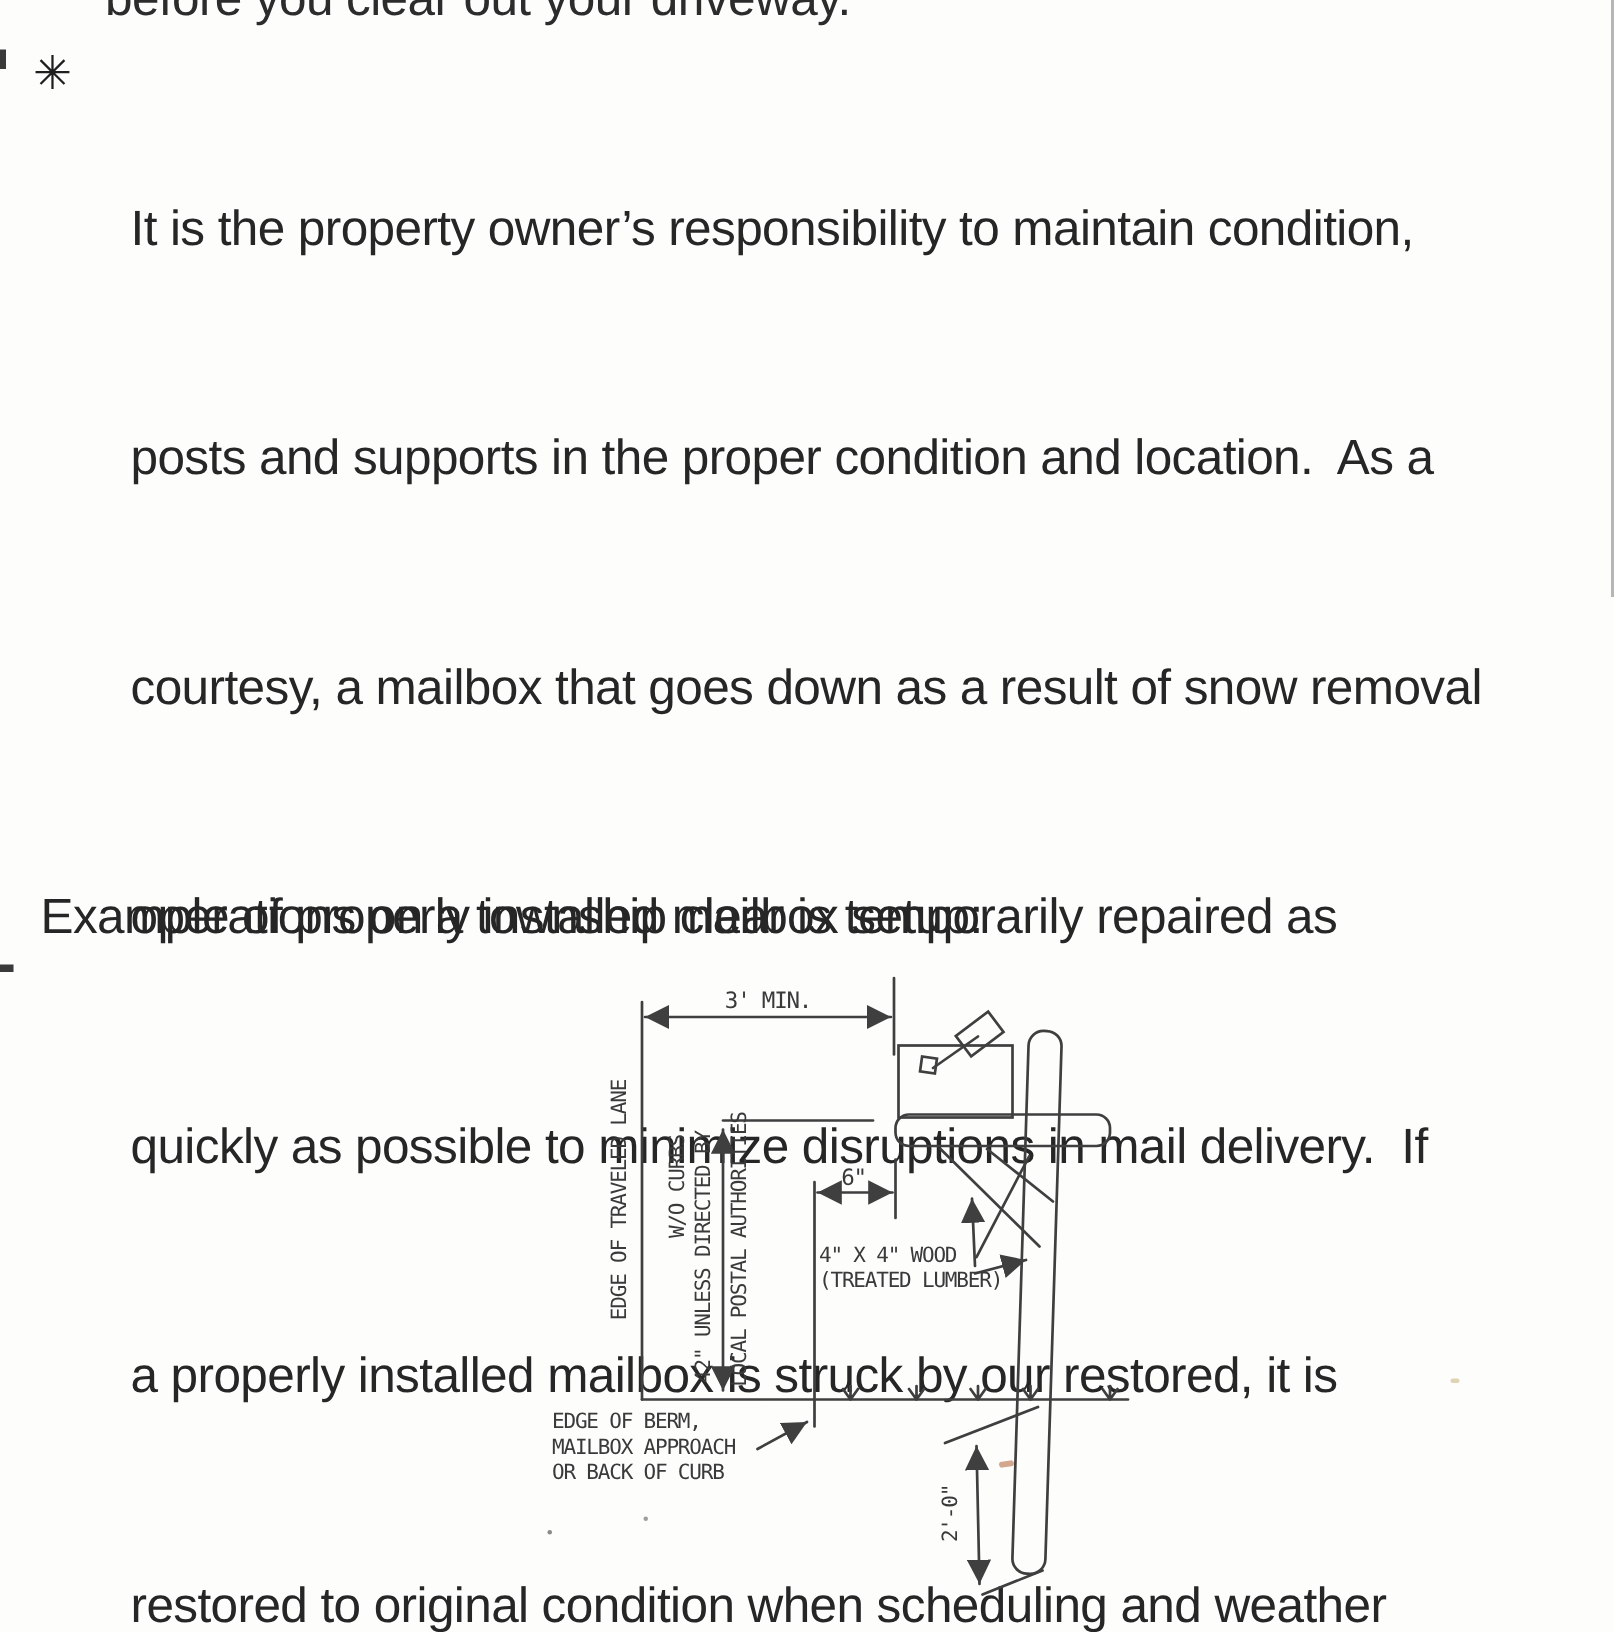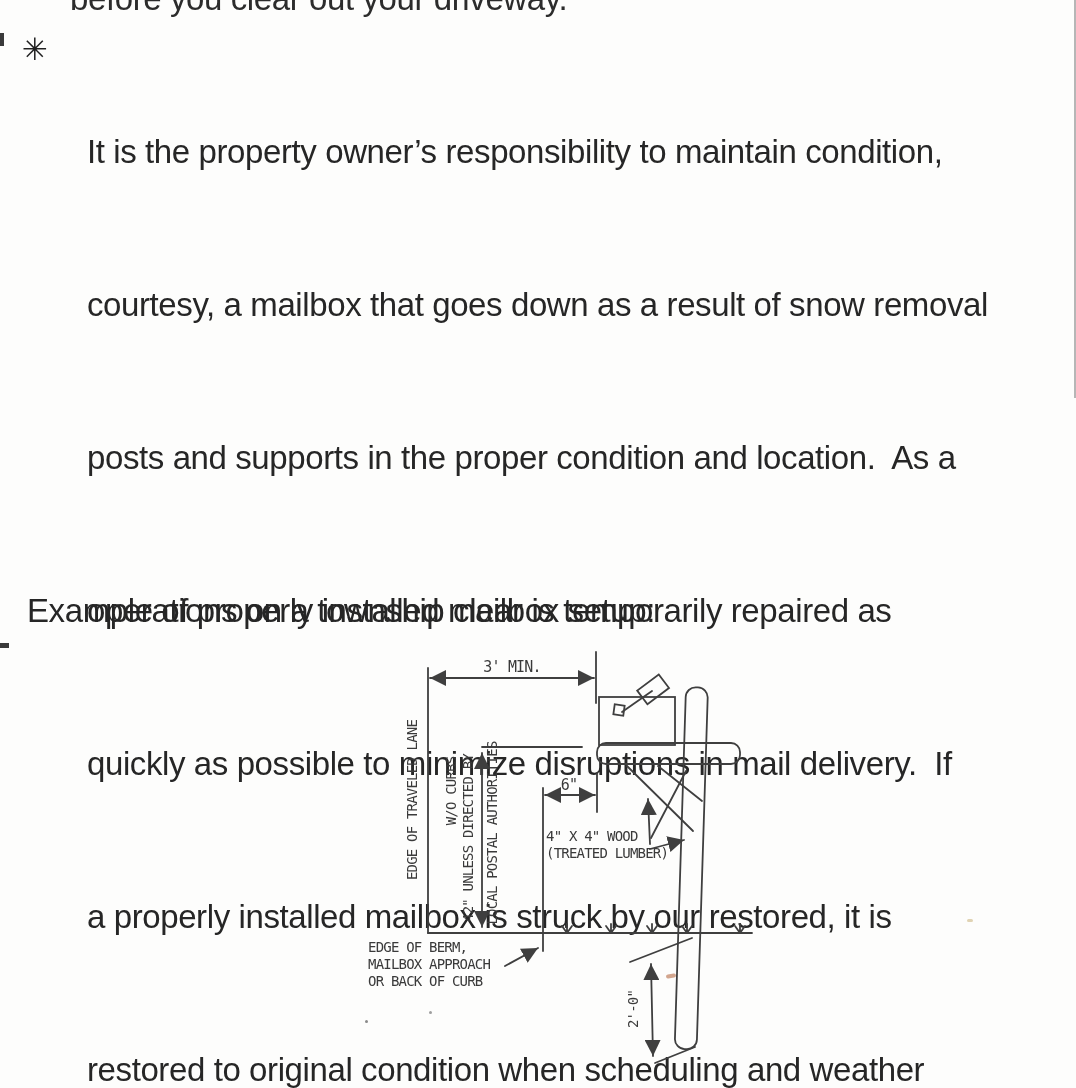--- a/index.html
+++ b/index.html
@@ -44,8 +44,8 @@
 
   <div class="paragraph body-text">
     <div class="para-line">It is the property owner’s responsibility to maintain condition,</div>
+    <div class="para-line">posts and supports in the proper condition and location.  As a</div>
     <div class="para-line">courtesy, a mailbox that goes down as a result of snow removal</div>
-    <div class="para-line">posts and supports in the proper condition and location.  As a</div>
     <div class="para-line">operations on a township clear is temporarily repaired as</div>
     <div class="para-line">quickly as possible to minimize disruptions in mail delivery.  If</div>
     <div class="para-line">a properly installed mailbox is struck by our restored, it is</div>

